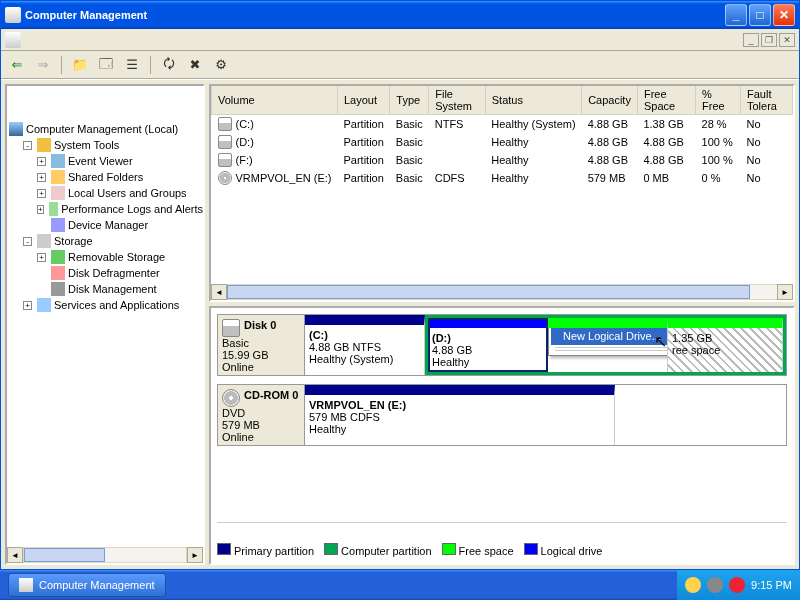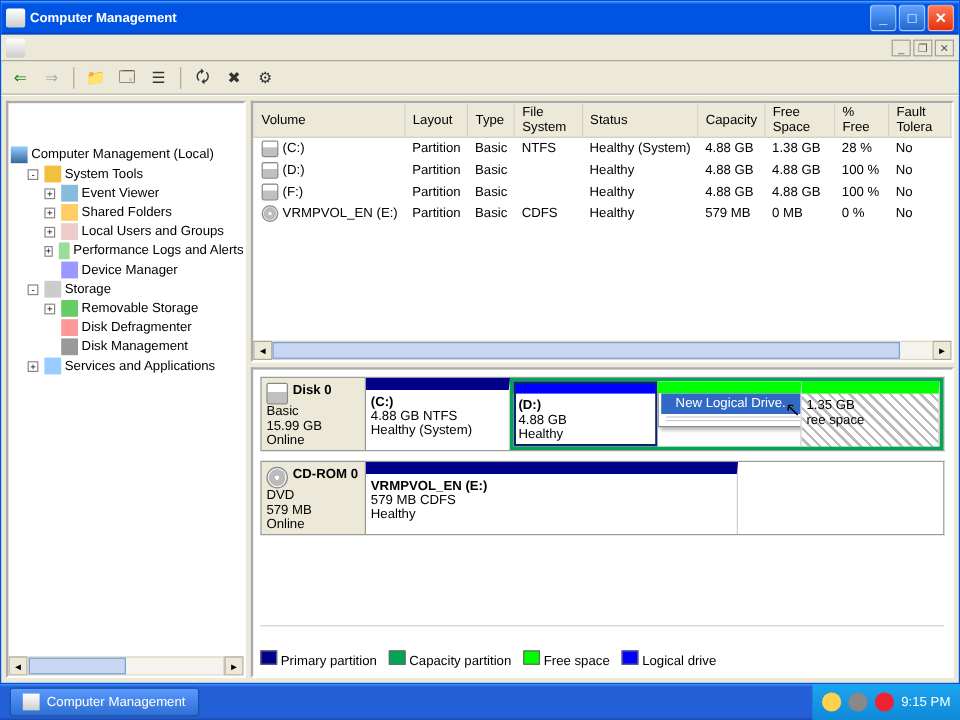--- a/index.html
+++ b/index.html
@@ -330,7 +330,7 @@
 
         <div class="legend">
           <span><span class="lg-box" style="background:#00008b"></span><span>Primary partition</span></span>
-          <span><span class="lg-box" style="background:#00a651"></span><span>Capacity partition</span></span>
+          <span><span class="lg-box" style="background:#00a651"></span><span>Computer partition</span></span>
           <span><span class="lg-box" style="background:#00ff00"></span><span>Free space</span></span>
           <span><span class="lg-box" style="background:#0000ff"></span><span>Logical drive</span></span>
         </div>

